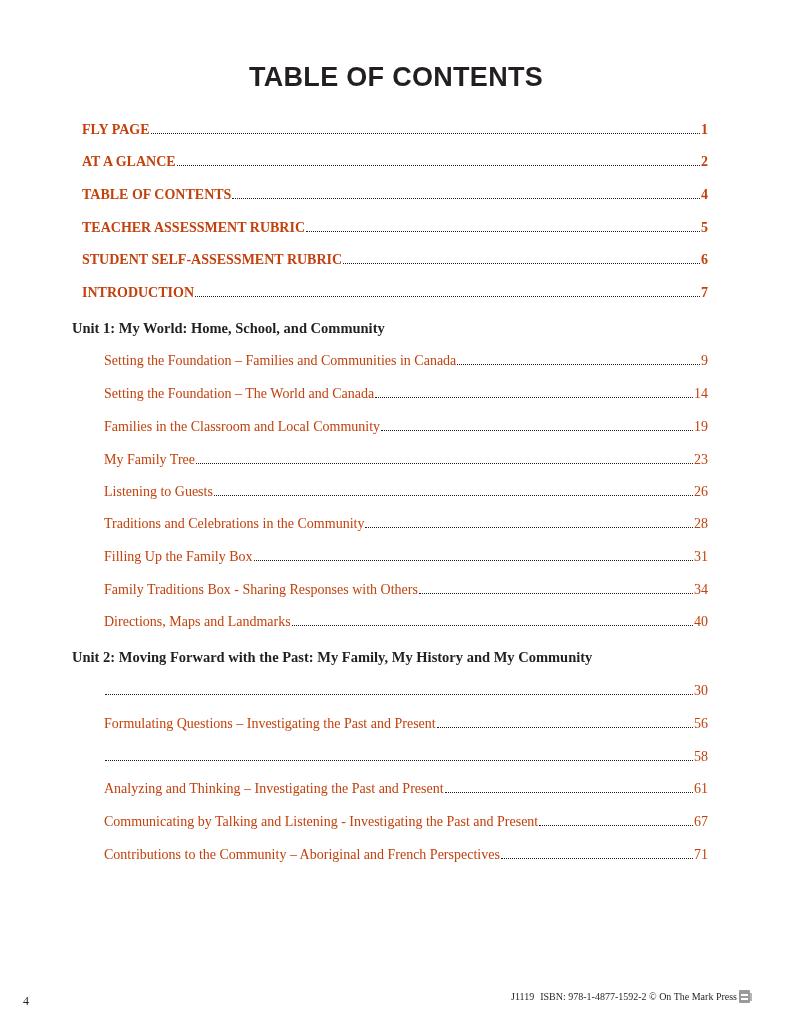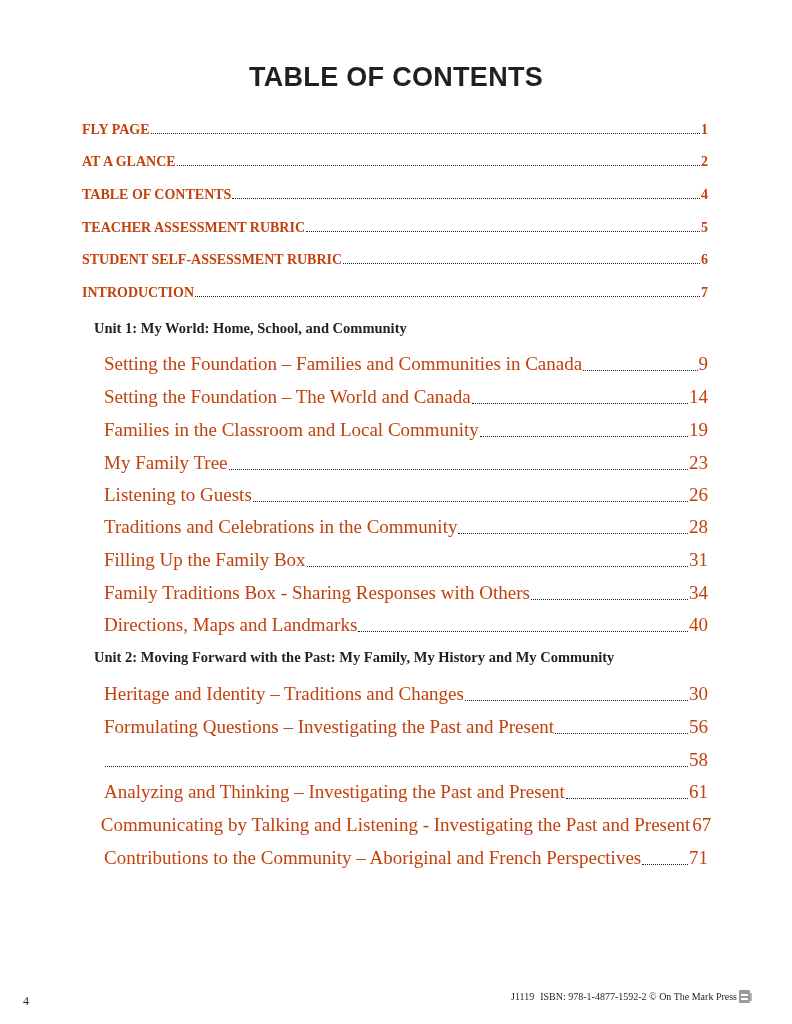--- a/index.html
+++ b/index.html
@@ -23,7 +23,7 @@
   .top-entry { left: 82px; width: 626px; font-weight: bold; font-size: 14px; }
   .sub-entry { left: 104px; width: 604px; font-size: 19px; justify-content: center; }
   .unit-heading {
-    position: absolute; left: 94px; font-family: "Liberation Serif", serif;
+    position: absolute; left: 72px; font-family: "Liberation Serif", serif;
     font-weight: bold; font-size: 14.5px; color: #231f20; white-space: nowrap;
   }
   .page-number {

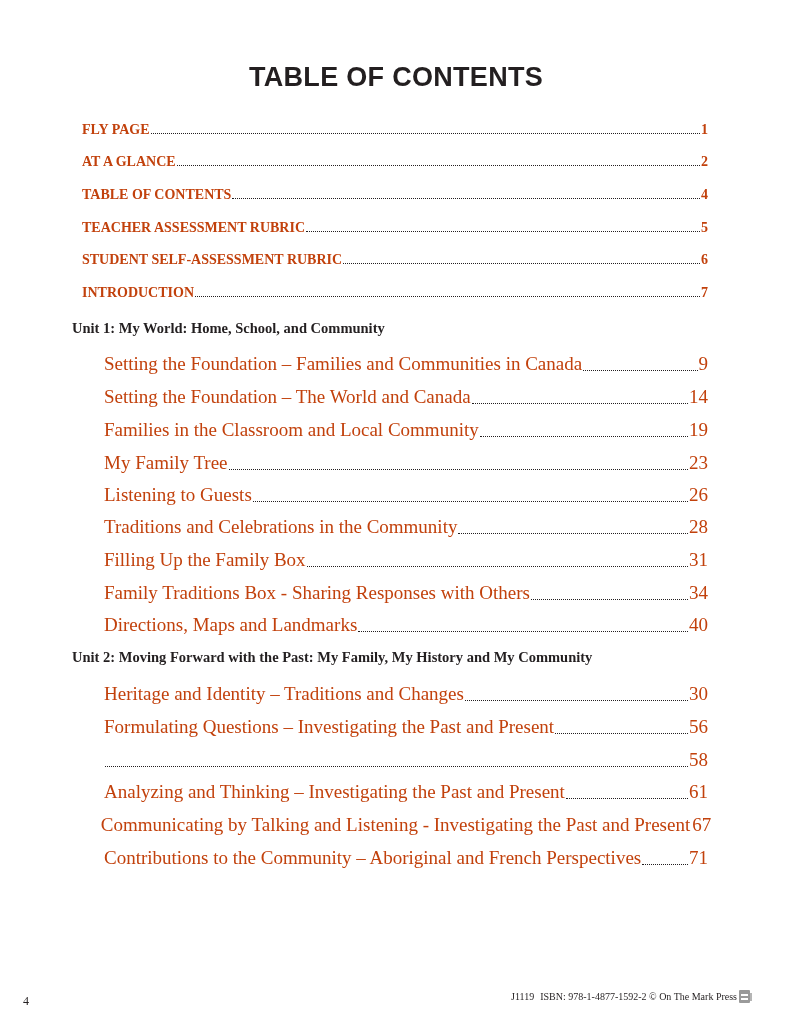--- a/index.html
+++ b/index.html
@@ -21,7 +21,7 @@
   }
   .entry .page { flex: 0 0 auto; text-align: right; }
   .top-entry { left: 82px; width: 626px; font-weight: bold; font-size: 14px; }
-  .sub-entry { left: 104px; width: 604px; font-size: 19px; justify-content: center; }
+  .sub-entry { left: 104px; width: 604px; font-size: 14px; justify-content: center; }
   .unit-heading {
     position: absolute; left: 72px; font-family: "Liberation Serif", serif;
     font-weight: bold; font-size: 14.5px; color: #231f20; white-space: nowrap;

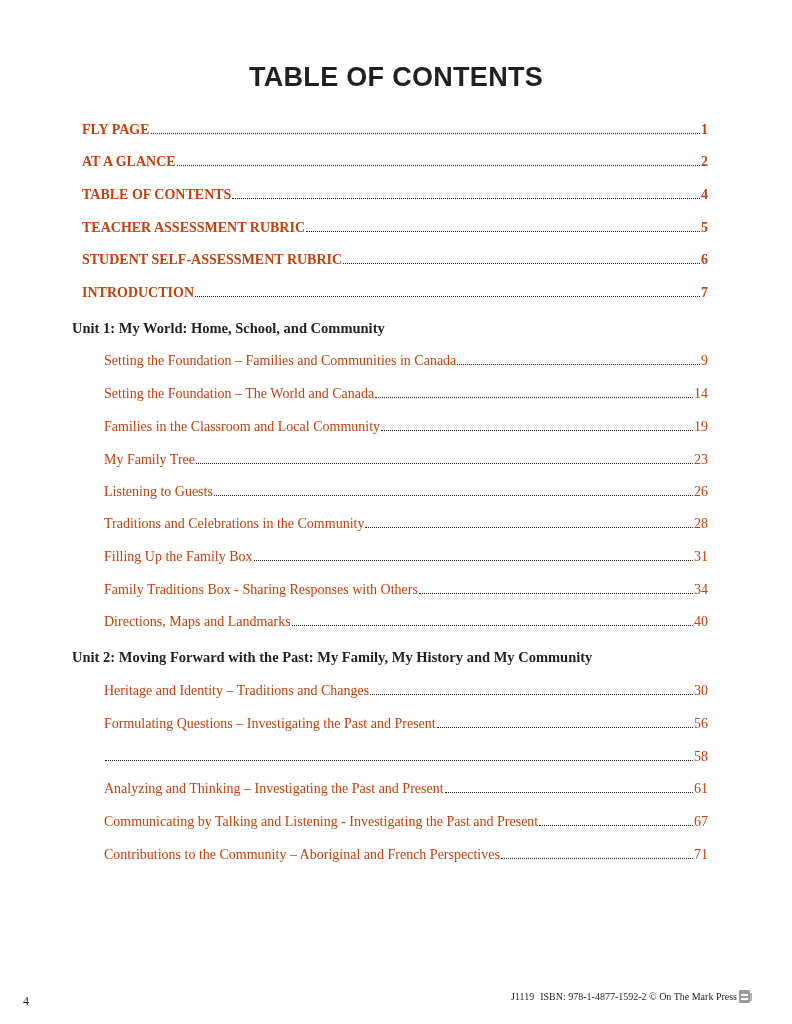--- a/index.html
+++ b/index.html
@@ -130,7 +130,6 @@
   <div class="unit-heading" style="top:649px">Unit 2: Moving Forward with the Past: My Family, My History and My Community</div>
 
   <div class="entry sub-entry" style="top:683px">
-    <span class="label">Heritage and Identity – Traditions and Changes</span>
     <span class="leader"></span>
     <span class="page">30</span>
   </div>

